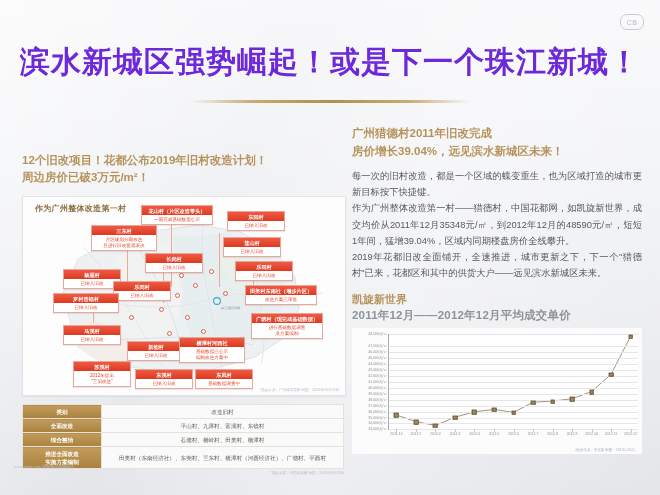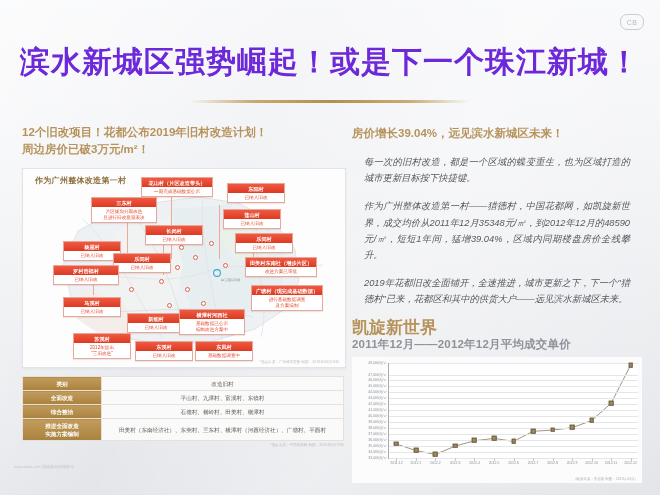--- a/index.html
+++ b/index.html
@@ -264,6 +264,7 @@
 
   <div class="colR">
     <div class="leadR">
+      <div>广州猎德村2011年旧改完成</div>
       <div>房价增长39.04%，远见滨水新城区未来！</div>
     </div>
 

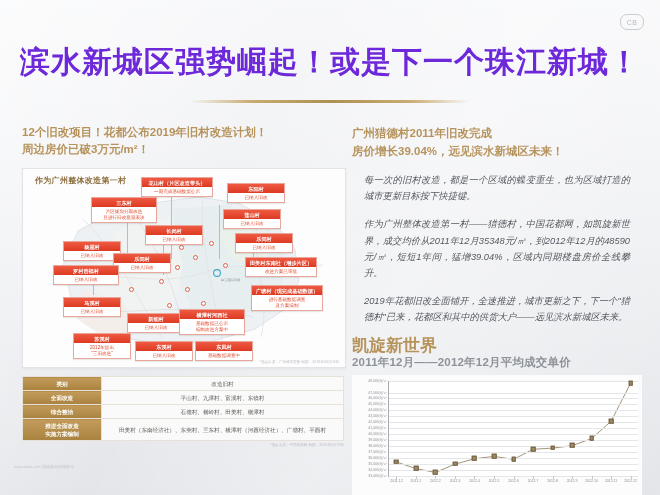--- a/index.html
+++ b/index.html
@@ -36,7 +36,7 @@
   .colL{position:absolute;left:22px;top:124px;width:322px;}
   .colR{position:absolute;left:352px;top:124px;width:290px;}
 
-  .lead{color:#b7935c;font-size:11.5px;line-height:17px;font-weight:700;}
+  .lead{color:#b7935c;font-size:11.5px;line-height:17px;font-weight:700;margin-top:28px;}
   .lead .l2{display:block;}
   .leadR{color:#b7935c;font-size:11.5px;line-height:18px;font-weight:700;}
 

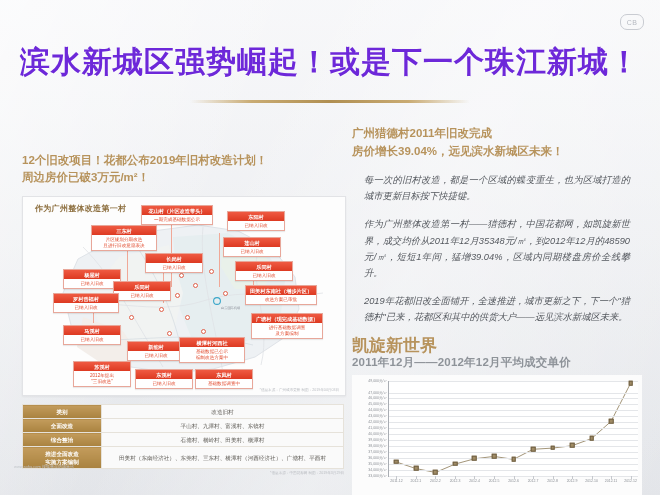--- a/index.html
+++ b/index.html
@@ -42,7 +42,7 @@
 
   .body-txt{margin-top:8px;color:#55595f;font-size:9.3px;line-height:16.2px;
     text-align:justify;}
-  .body-txt p{margin:12px;font-style:italic;}
+  .body-txt p{margin:0;}
 
   
   .mapcard{margin-top:10px;position:relative;width:322px;height:198px;

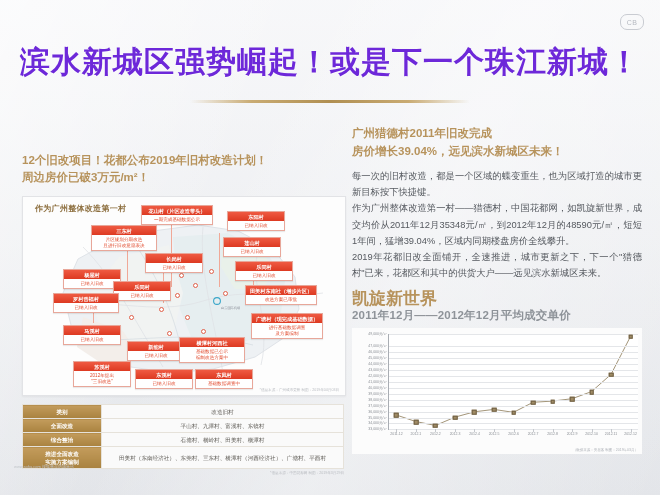--- a/index.html
+++ b/index.html
@@ -77,7 +77,7 @@
   .tblsrc{text-align:right;font-size:3.6px;color:#b9bcc1;margin-top:2px;}
 
   
-  .ch-title{margin-top:10px;color:#b7935c;font-weight:700;font-size:17px;line-height:16px;}
+  .ch-title{margin-top:10px;color:#b7935c;font-weight:700;font-size:11px;line-height:16px;}
   .ch-sub{color:#8e9399;font-weight:700;font-size:11.5px;line-height:17px;letter-spacing:.2px;}
   .chart{margin-top:4px;position:relative;width:290px;height:126px;background:#fcfcfc;}
   .plot{position:absolute;left:36px;top:6px;right:4px;bottom:24px;

